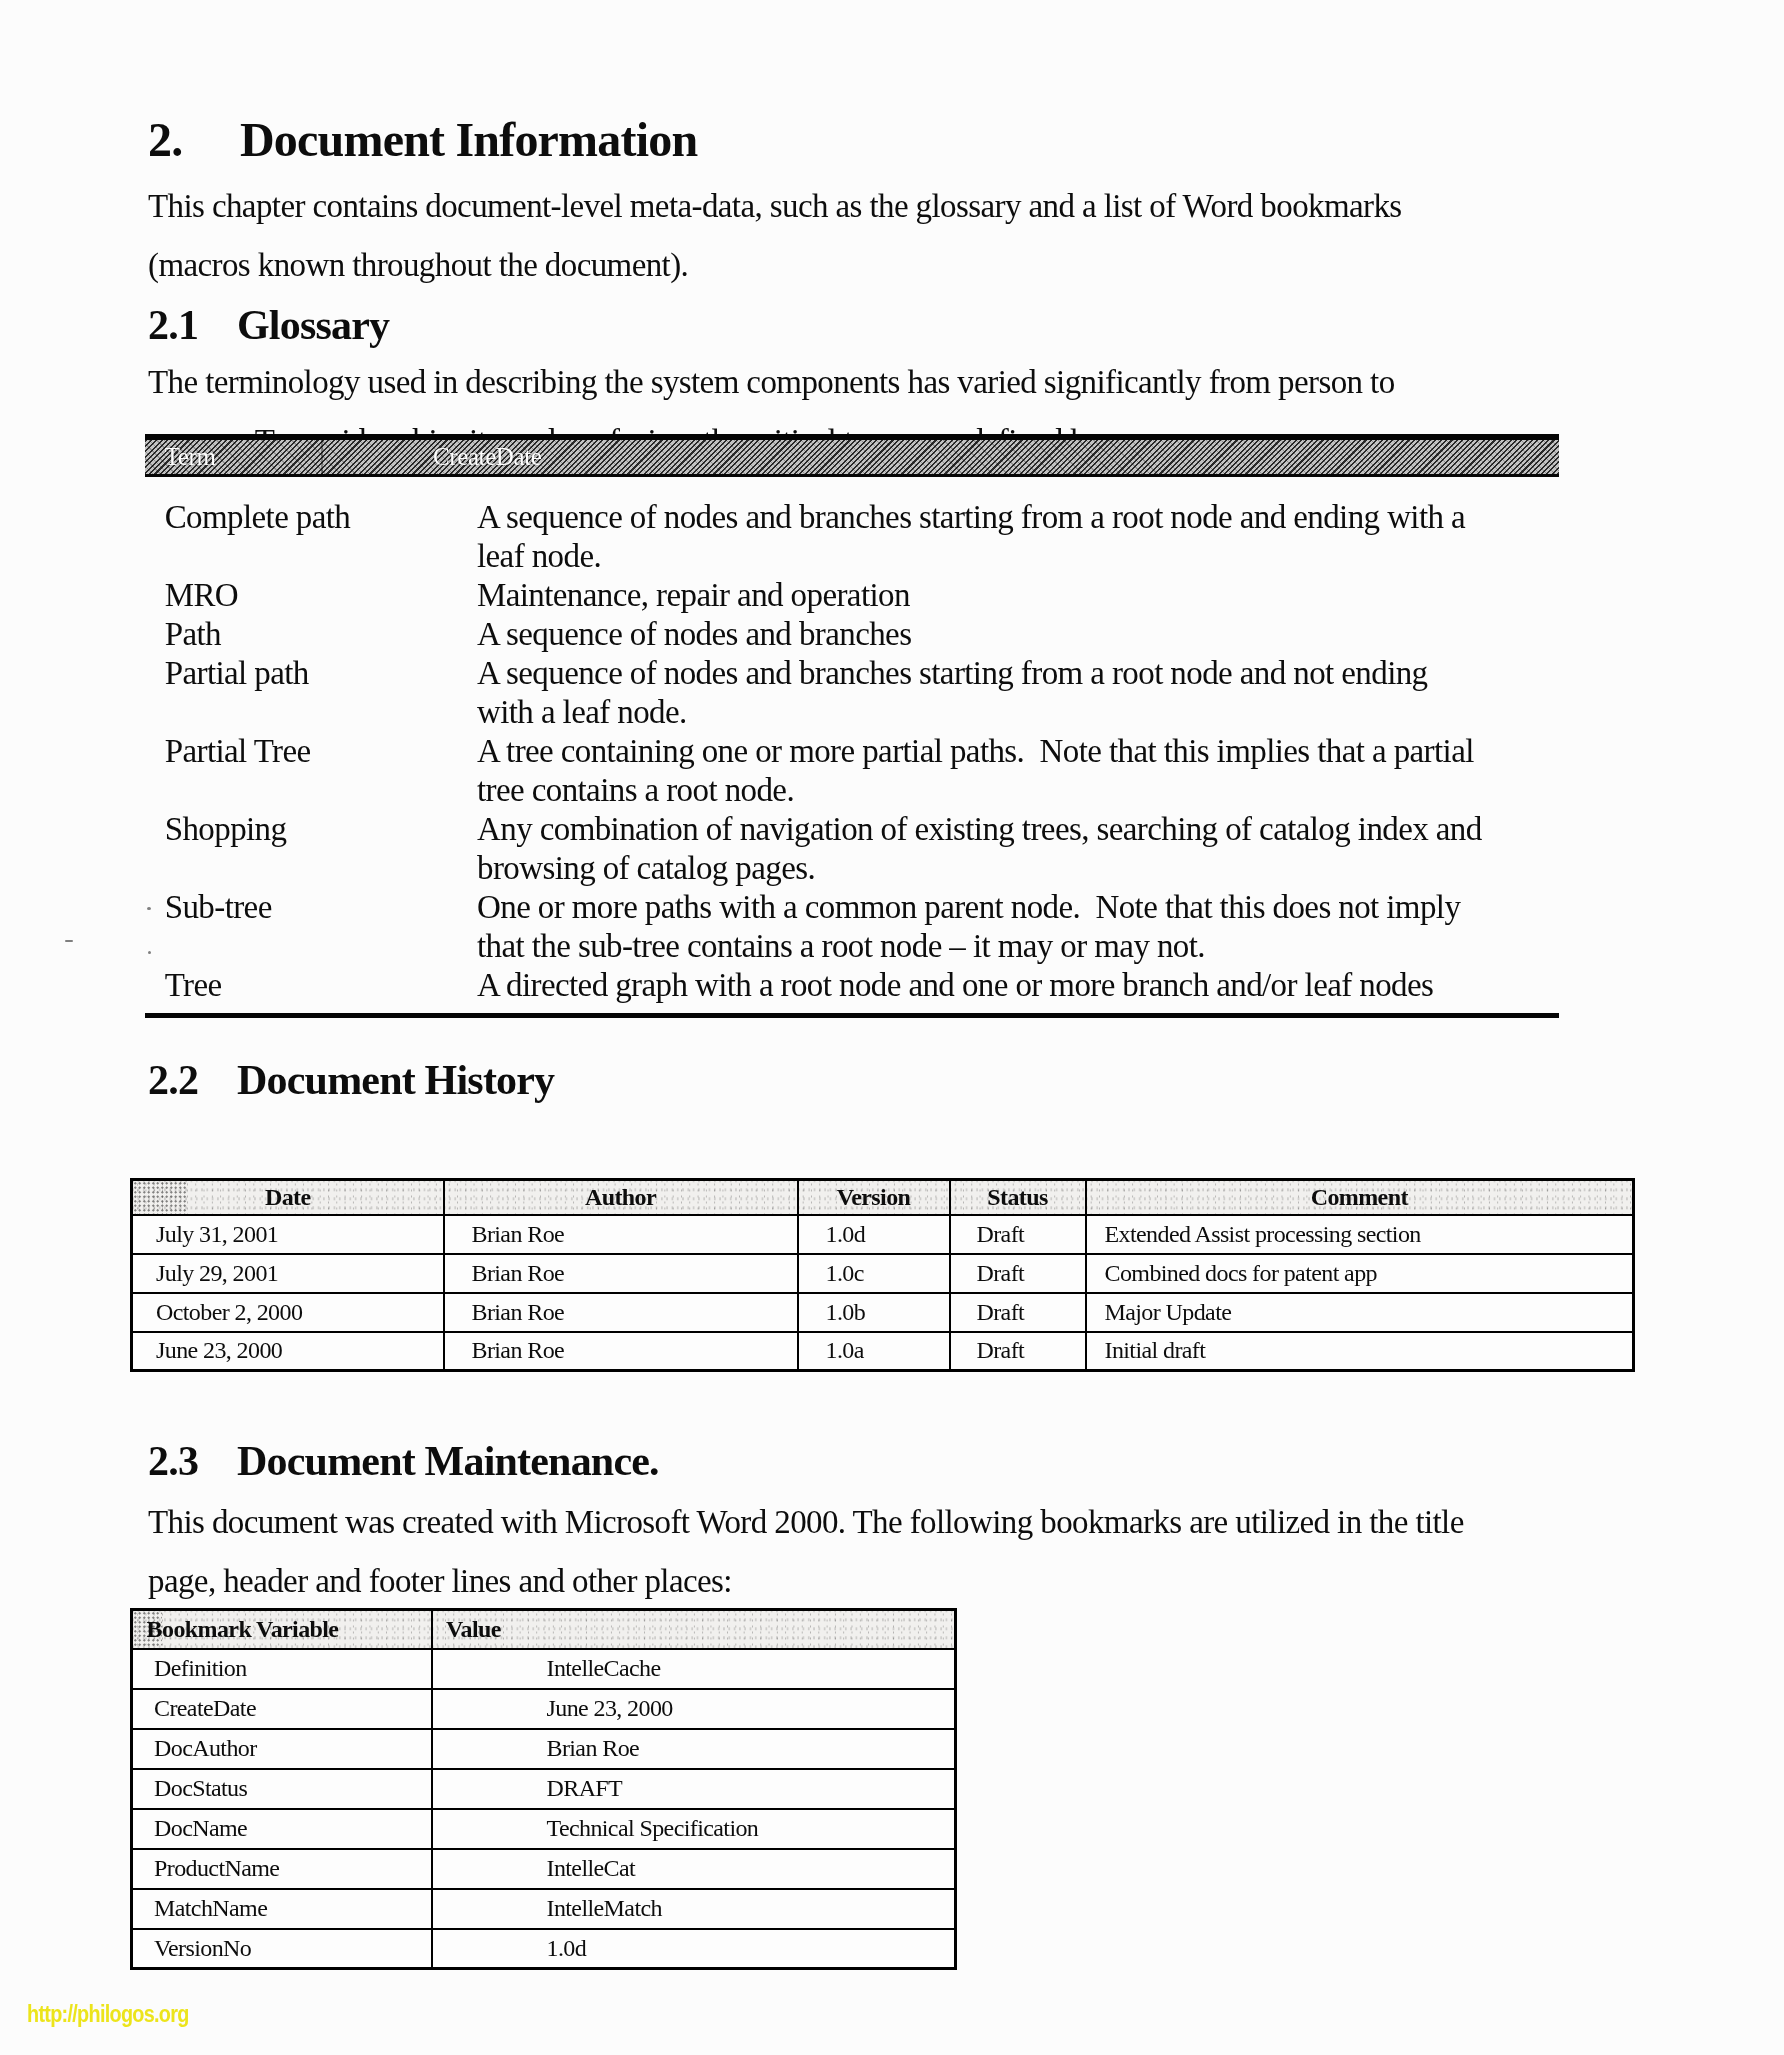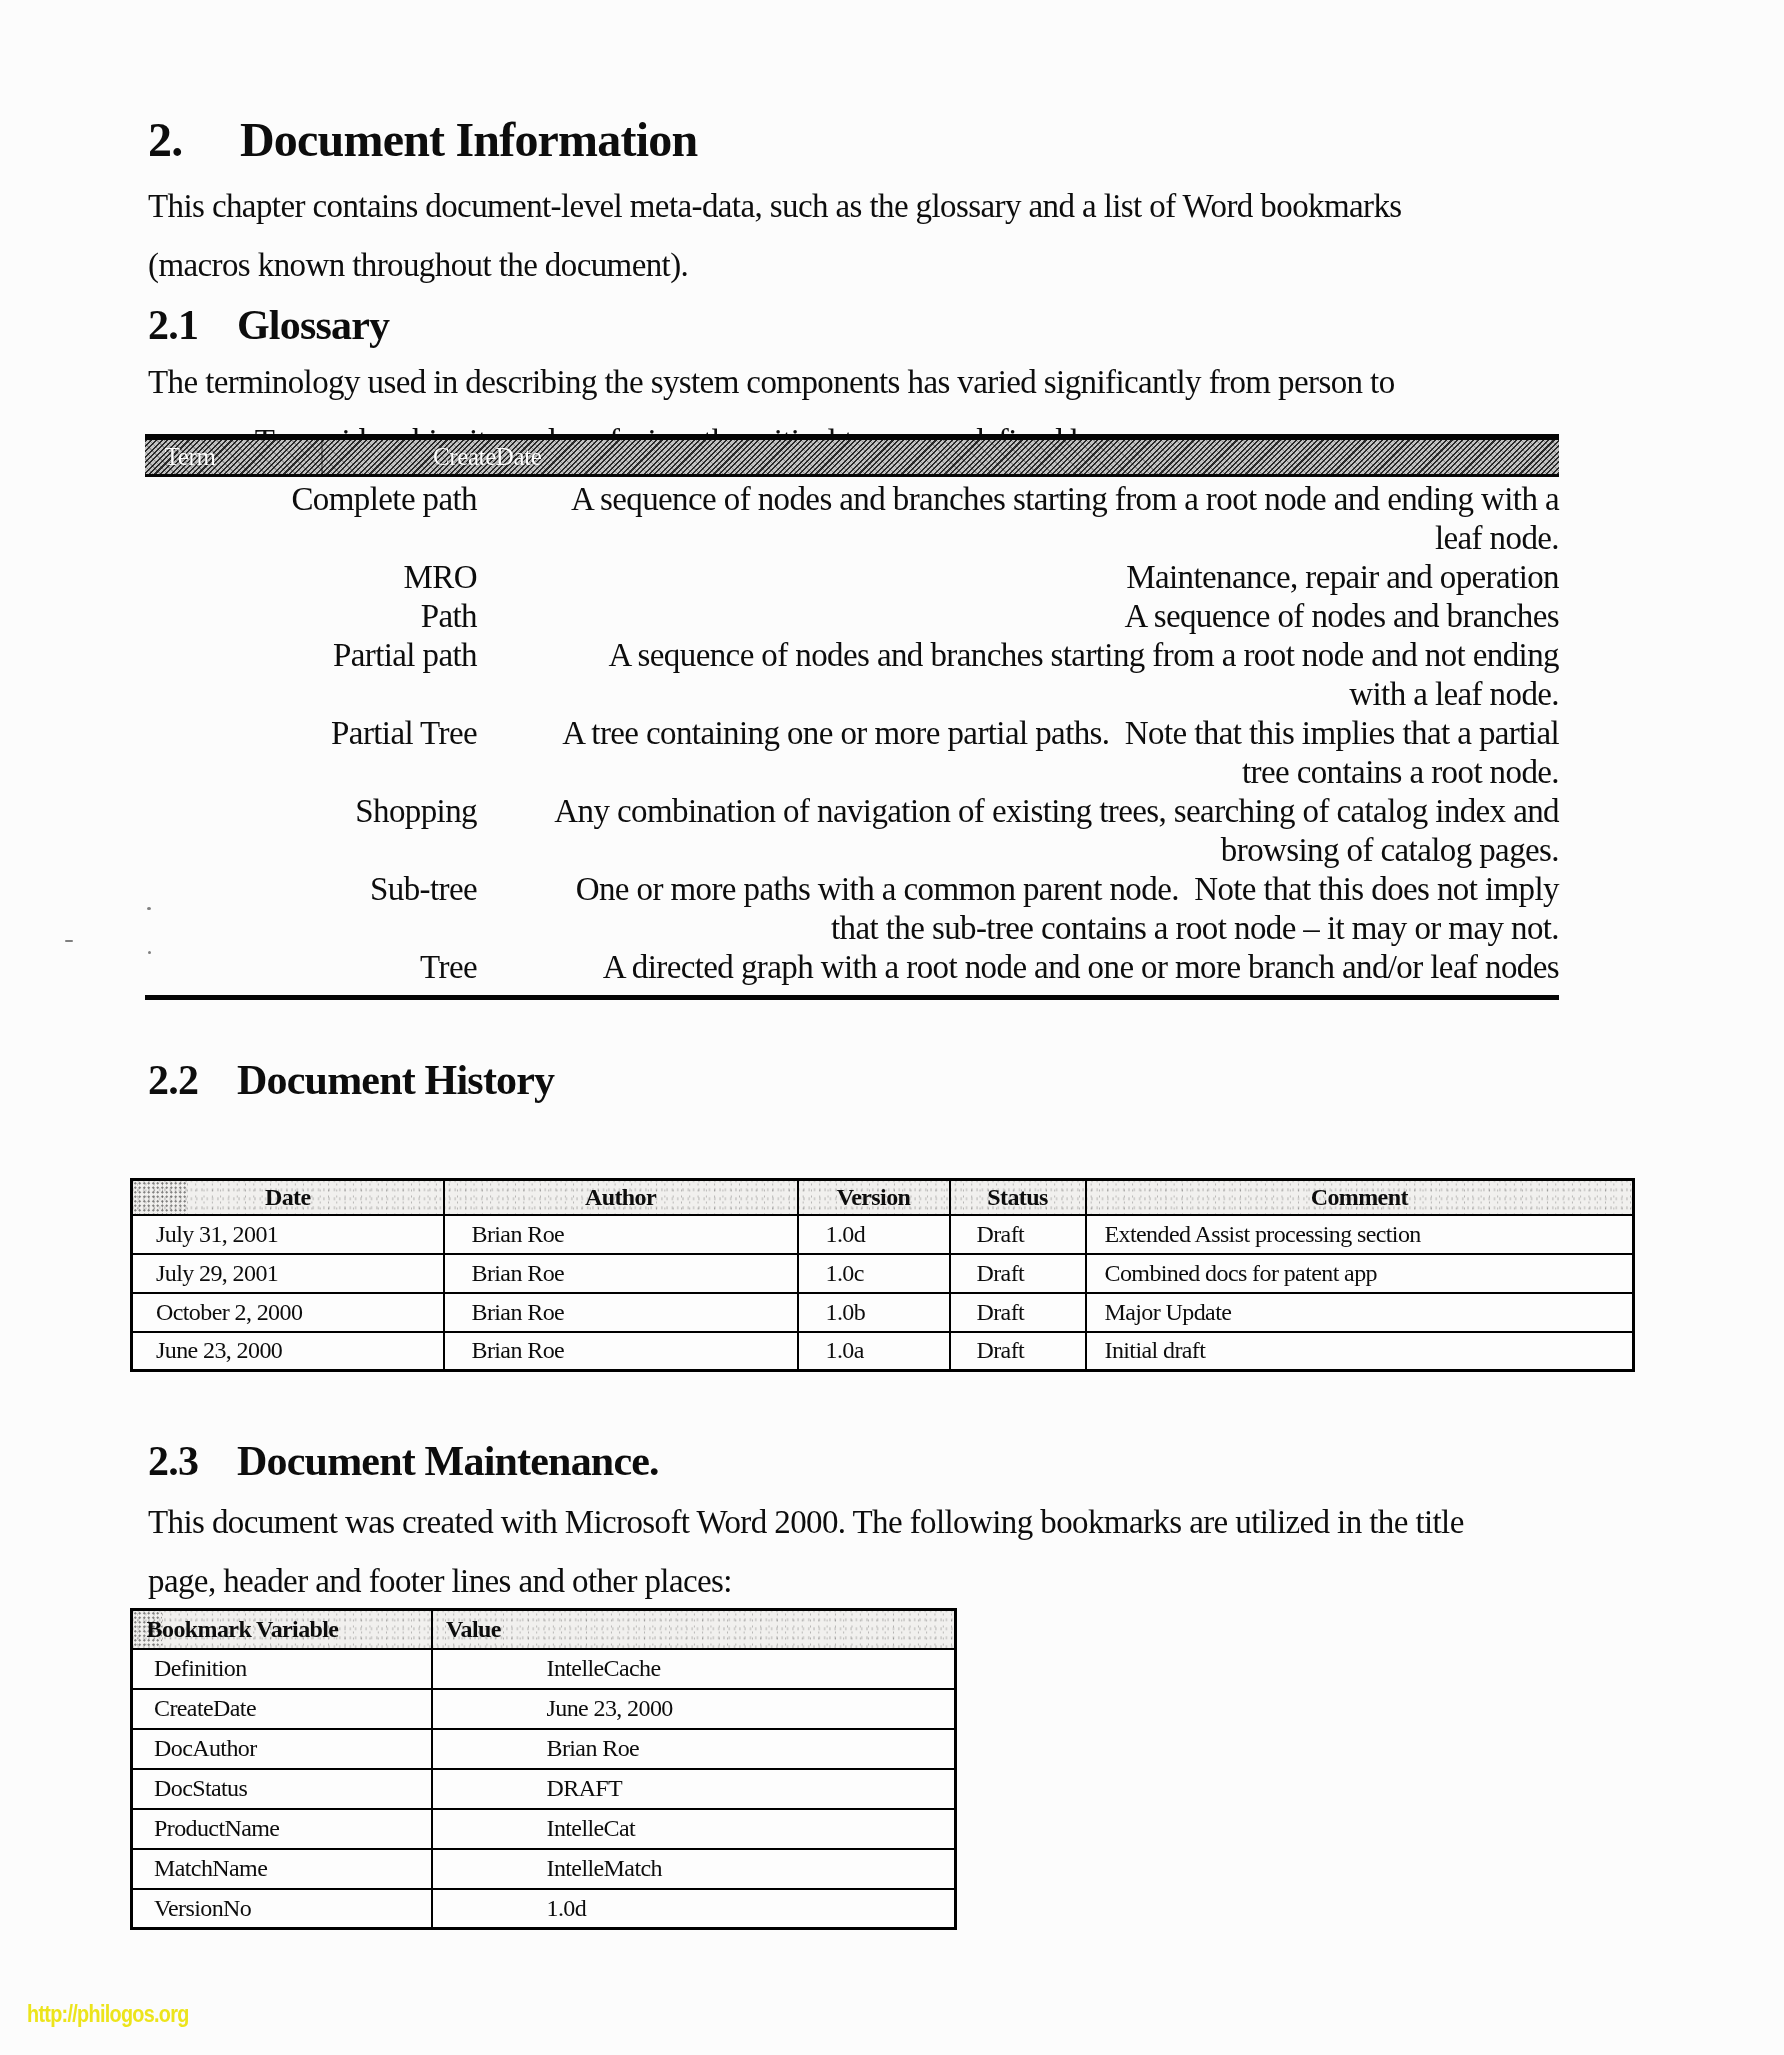--- a/index.html
+++ b/index.html
@@ -46,7 +46,7 @@
   }
   .gloss-head .hlabel.term { left:19.7px; }
   .gloss-head .hlabel.def  { left:288px; }
-  .gloss-body { padding-top:3px; padding-bottom:7.6px; border-bottom:5.3px solid #050505;text-align:right; }
+  .gloss-body { padding-top:21px; padding-bottom:7.6px; border-bottom:5.3px solid #050505; }
   .grow { display:flex; }
   .gterm { flex:0 0 332px; padding-left:19.7px; font-size:33px; line-height:39px; letter-spacing:-0.6px; white-space:pre; }
   .gdef  { flex:1 1 auto; font-size:33px; line-height:39px; letter-spacing:-0.6px; white-space:pre; }

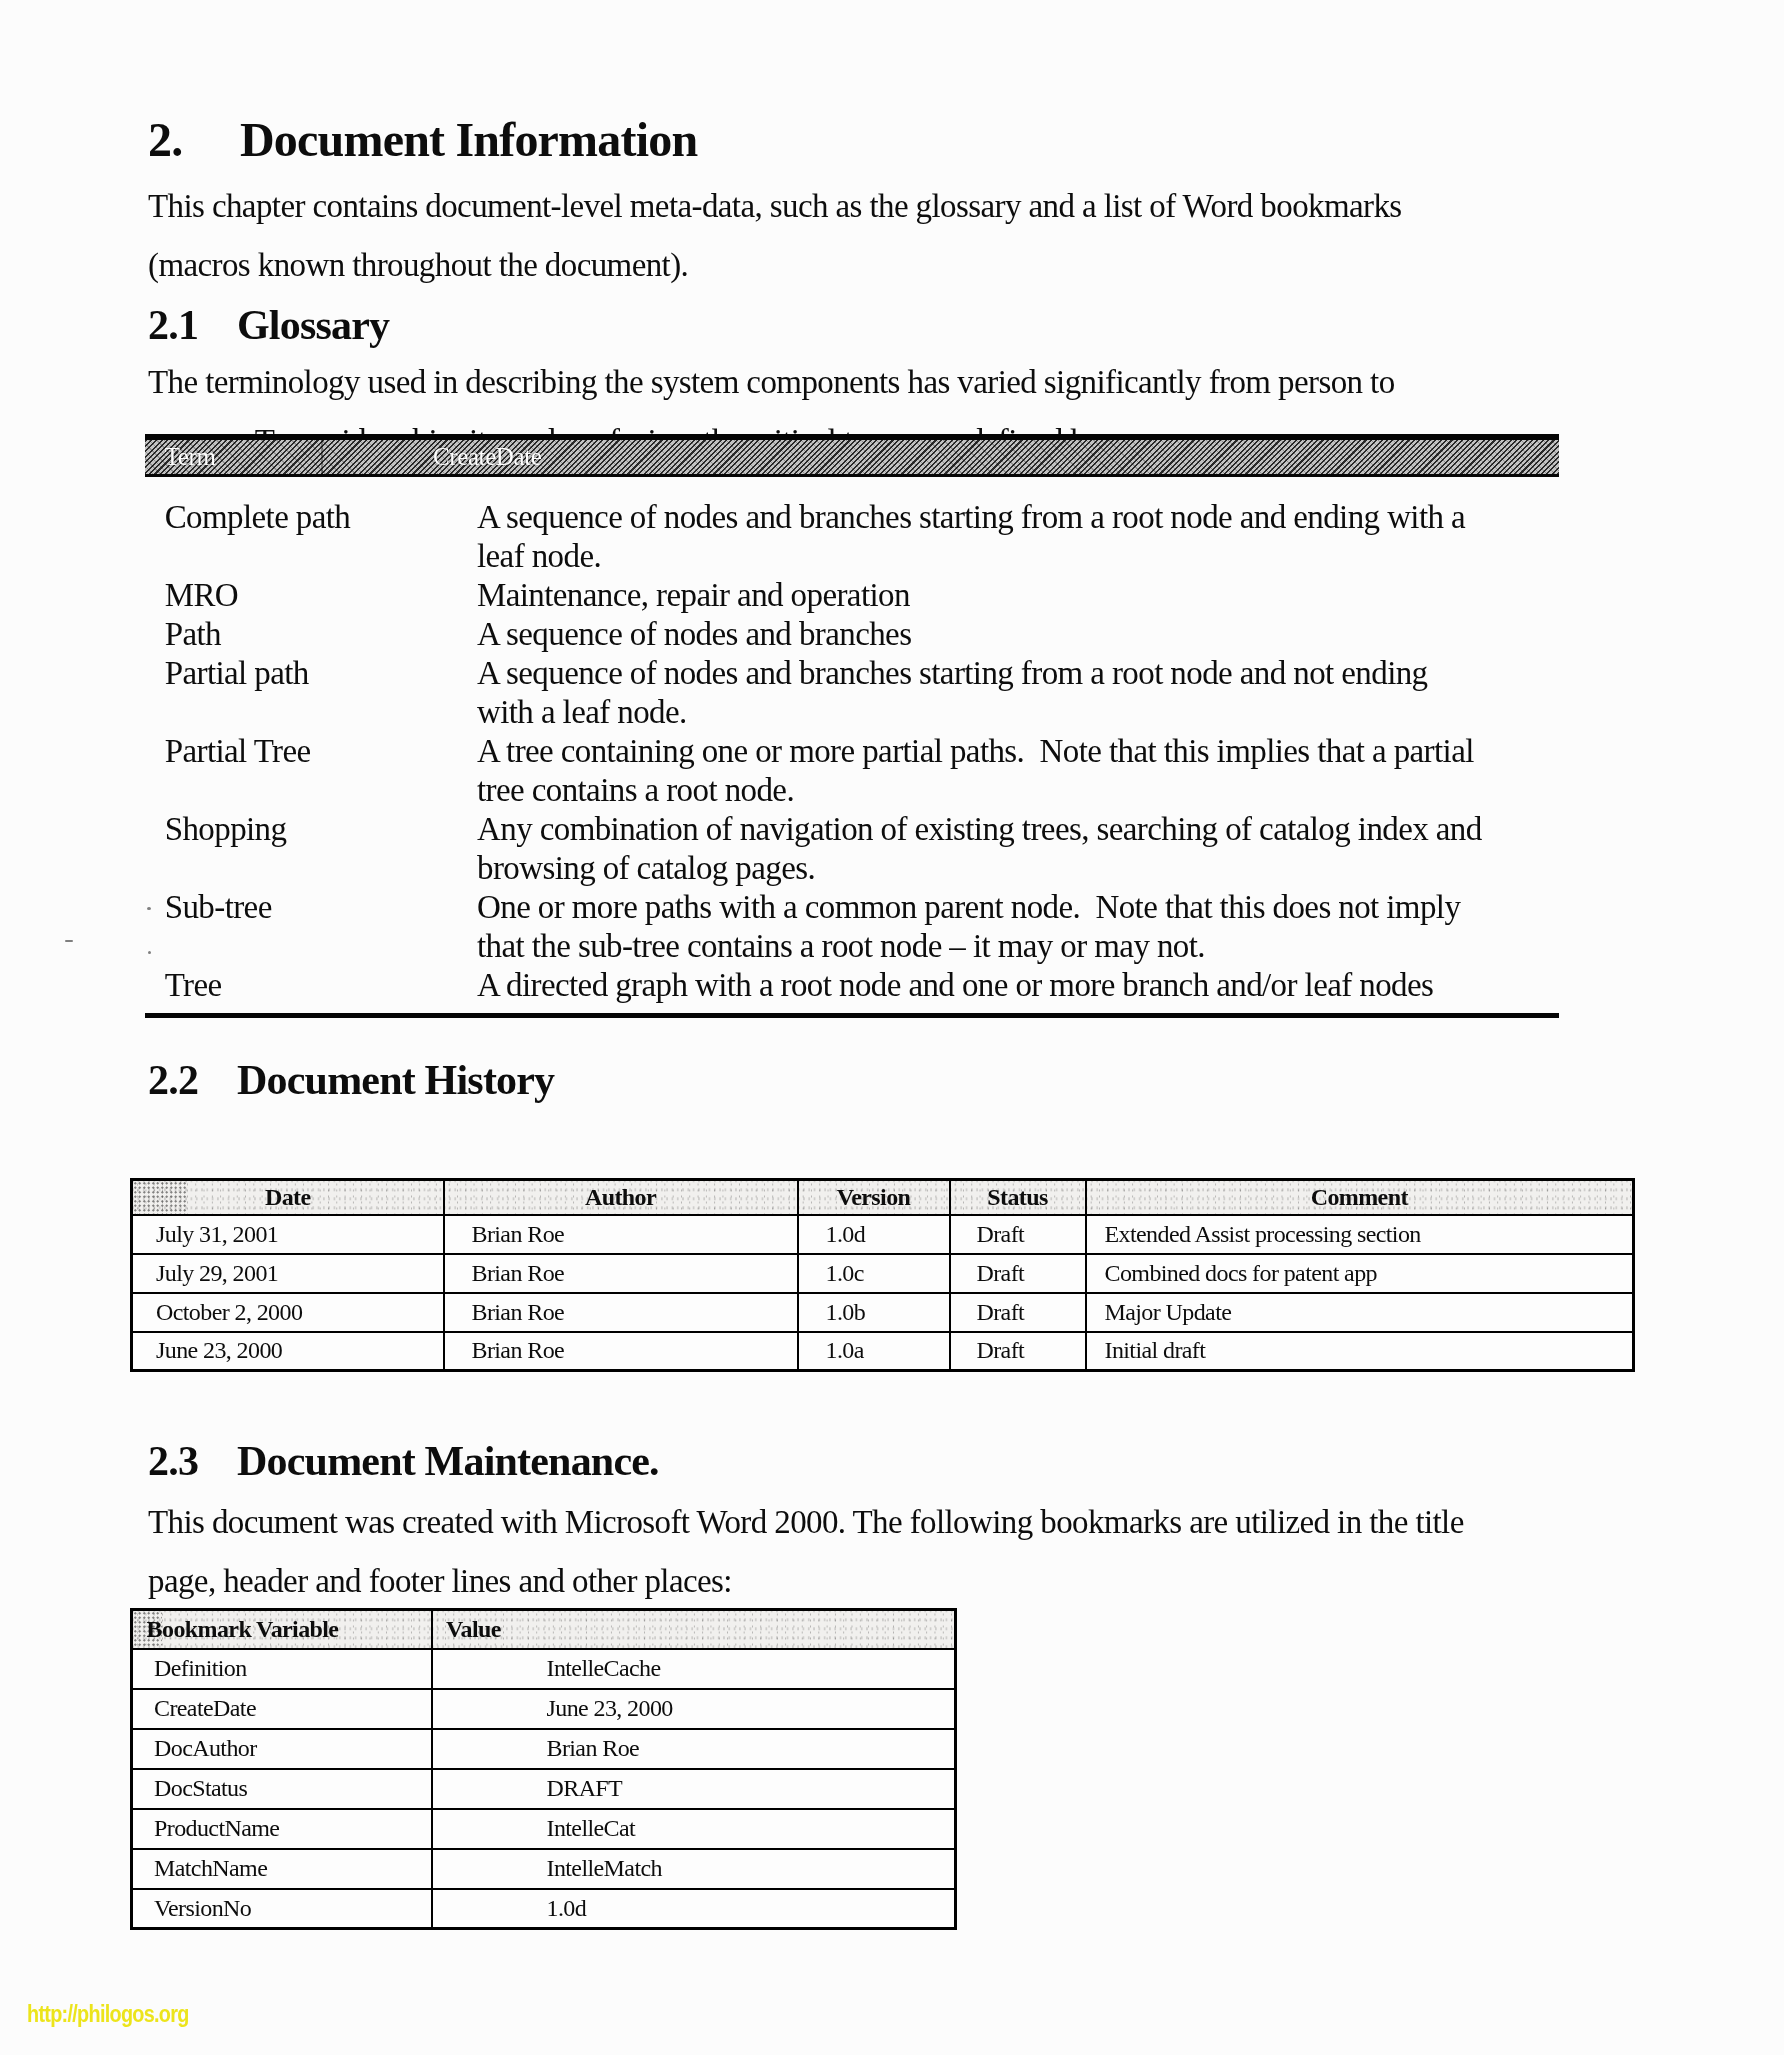--- a/index.html
+++ b/index.html
@@ -248,6 +248,10 @@
       <td class="c-val">DRAFT</td>
     </tr>
     <tr>
+      <td class="c-key">DocName</td>
+      <td class="c-val">Technical Specification</td>
+    </tr>
+    <tr>
       <td class="c-key">ProductName</td>
       <td class="c-val">IntelleCat</td>
     </tr>

